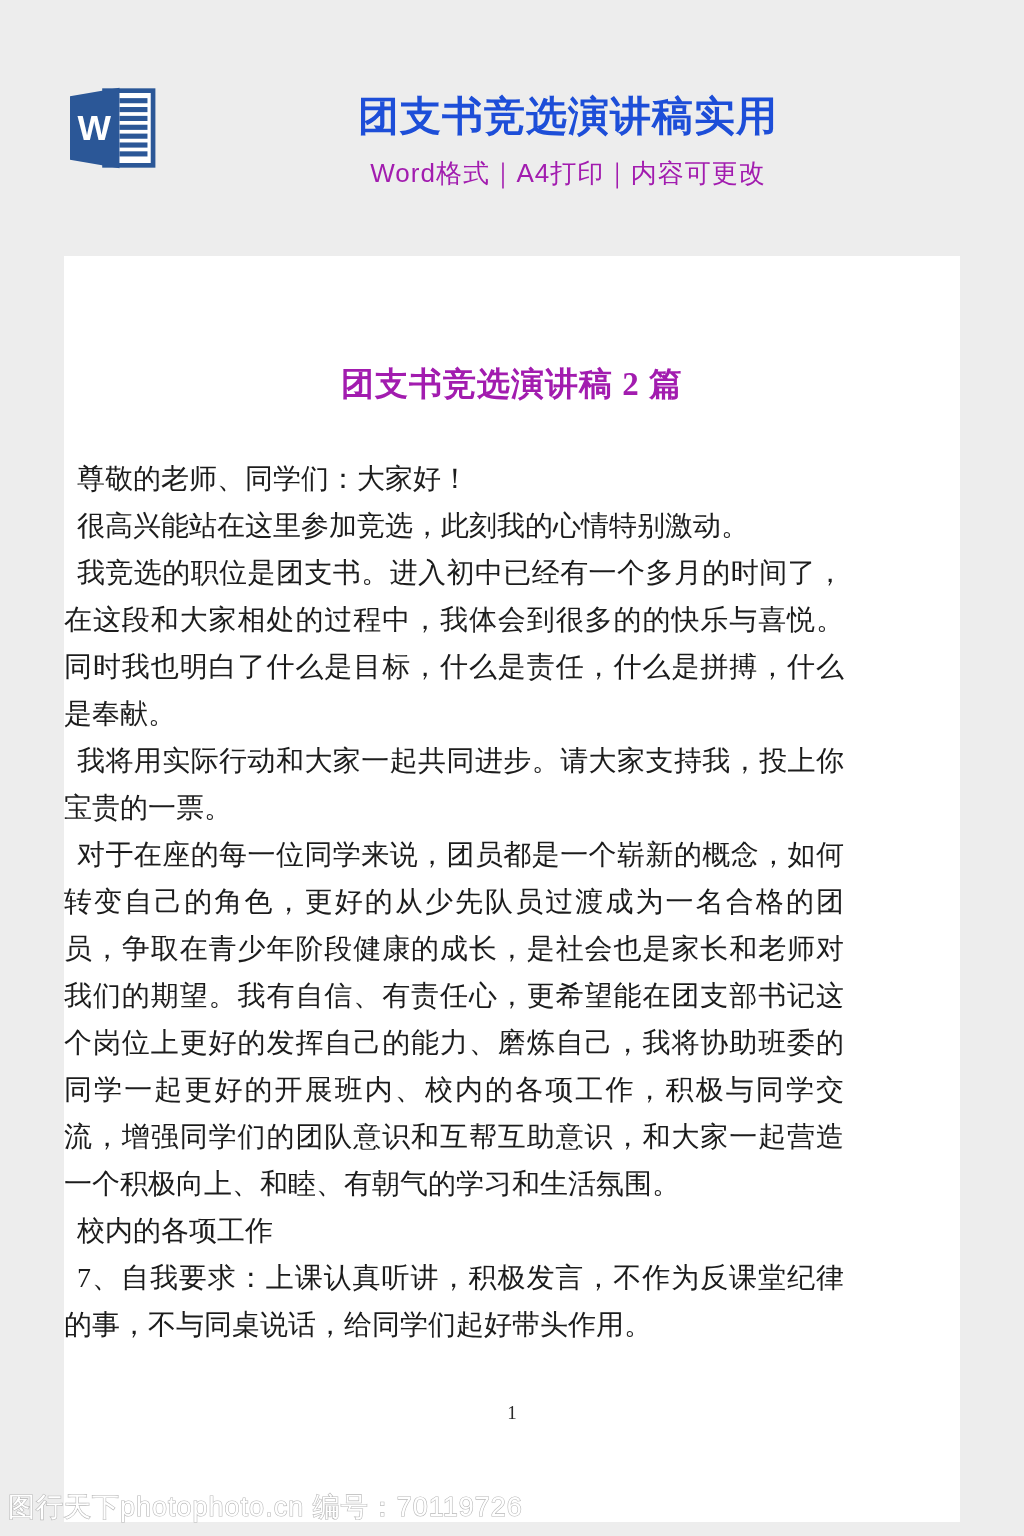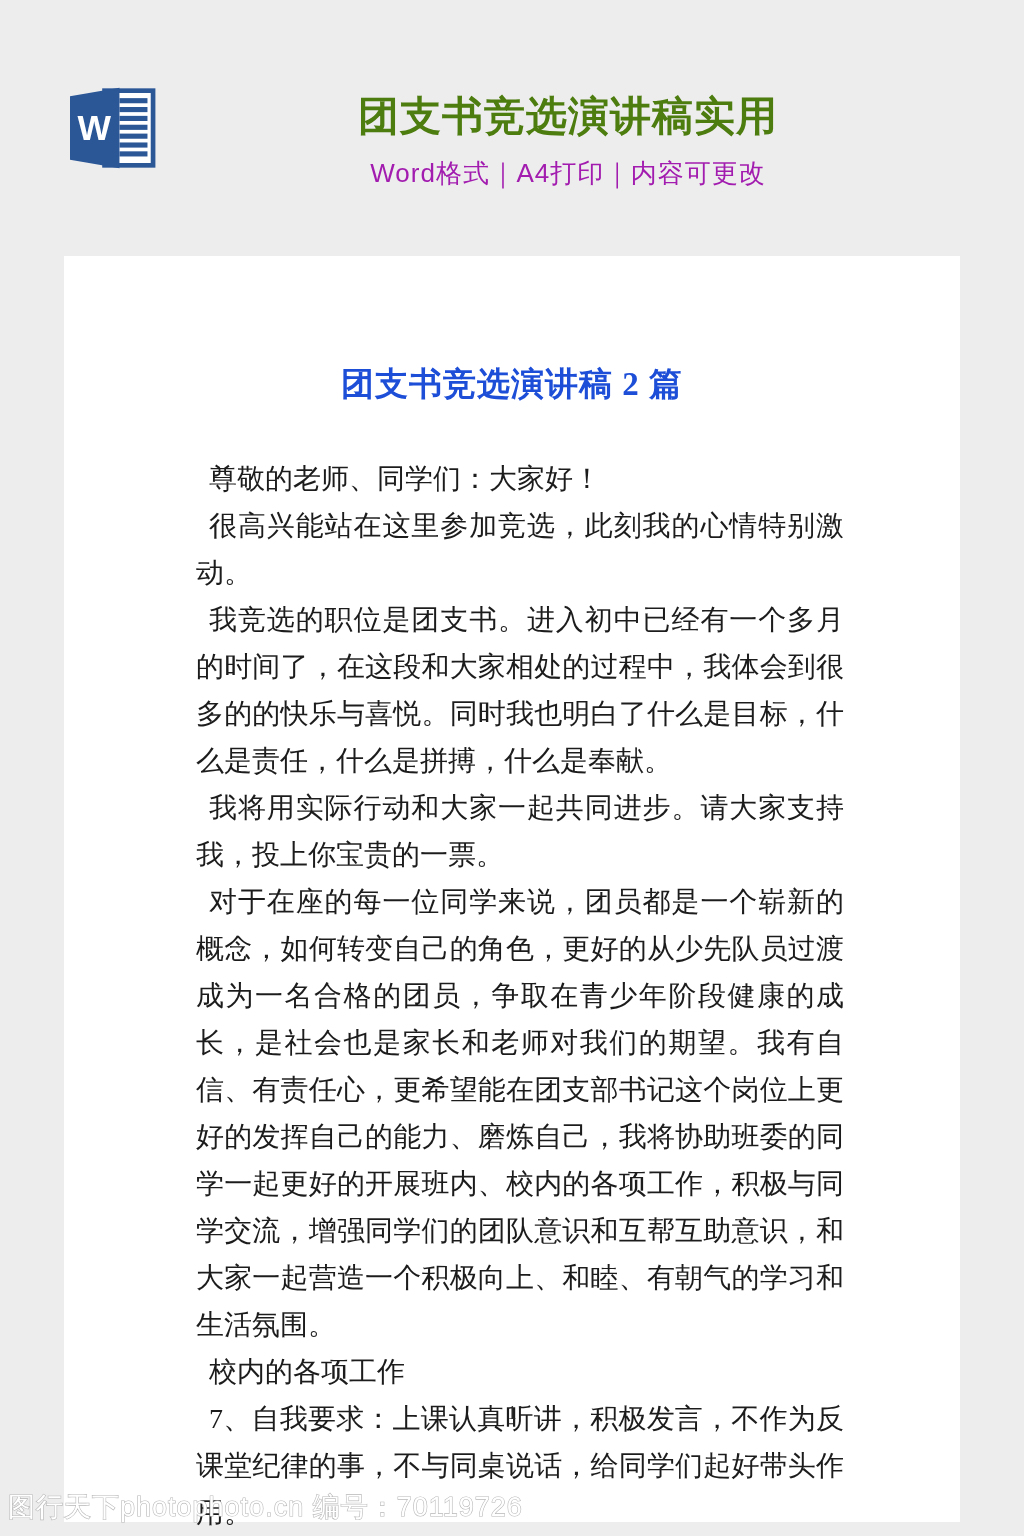--- a/index.html
+++ b/index.html
@@ -35,7 +35,7 @@
     font-size: 41px;
     font-weight: bold;
     letter-spacing: 1px;
-    color: #4d7c0f;
+    color: #1d4ed8;
     line-height: 48px;
   }
   .header-subtitle {

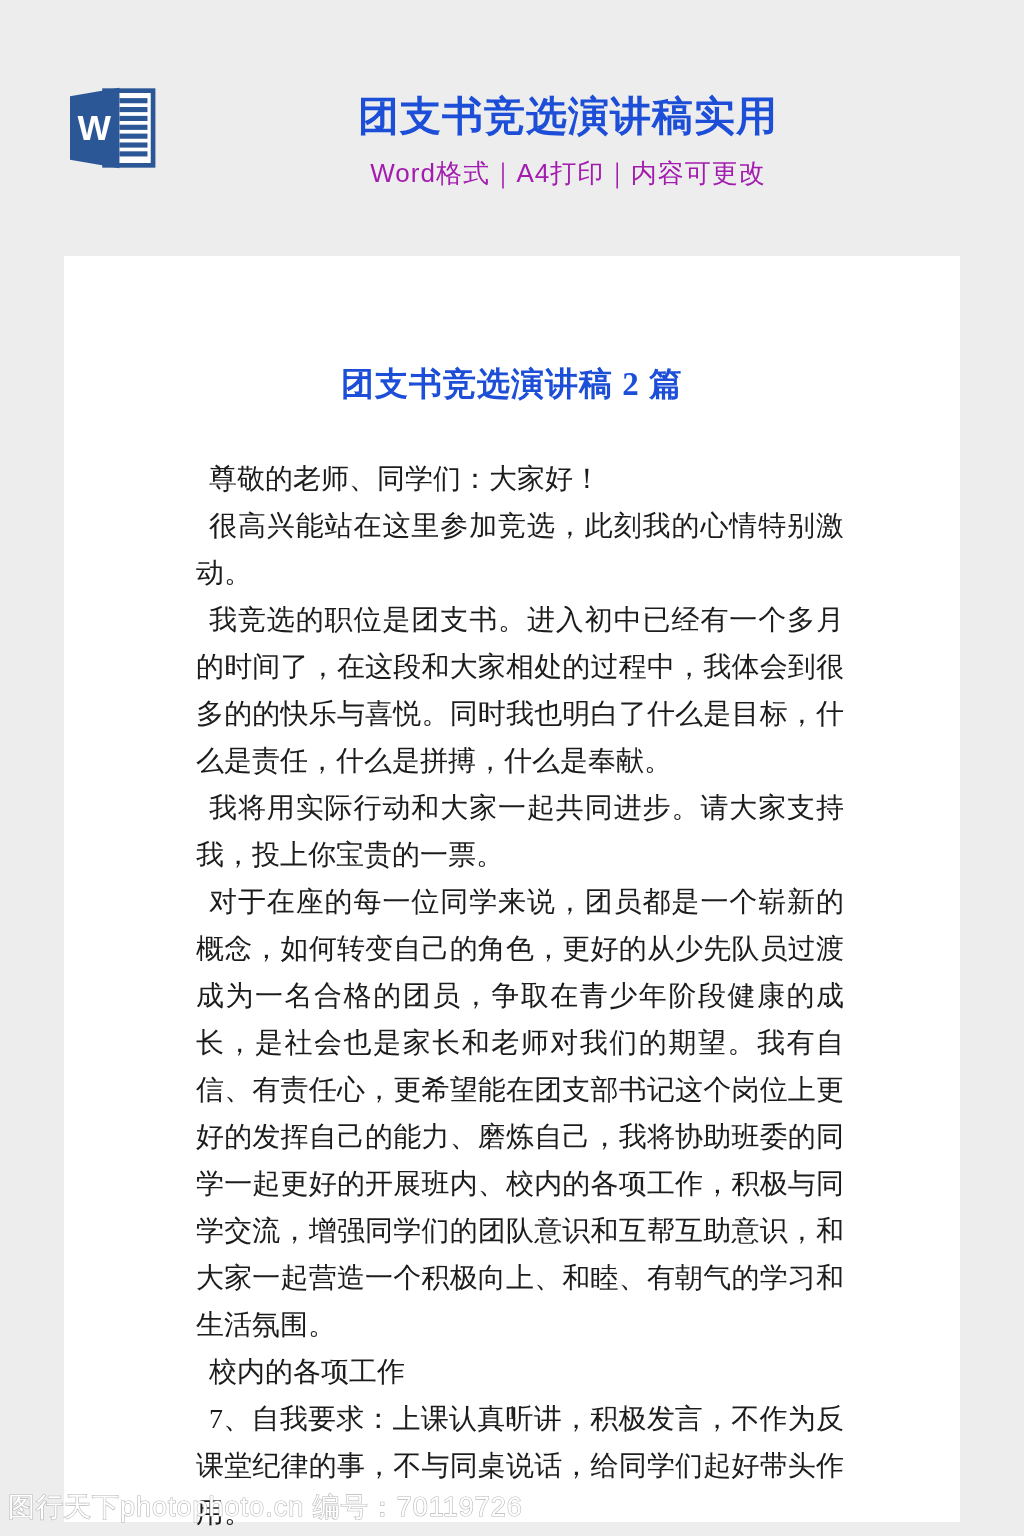--- a/index.html
+++ b/index.html
@@ -59,7 +59,7 @@
     font-family: "Liberation Serif", "DejaVu Serif", serif;
     font-size: 33px;
     font-weight: 600;
-    color: #1d4ed8;
+    color: #a21caf;
     letter-spacing: 1px;
   }
   .doc-body {

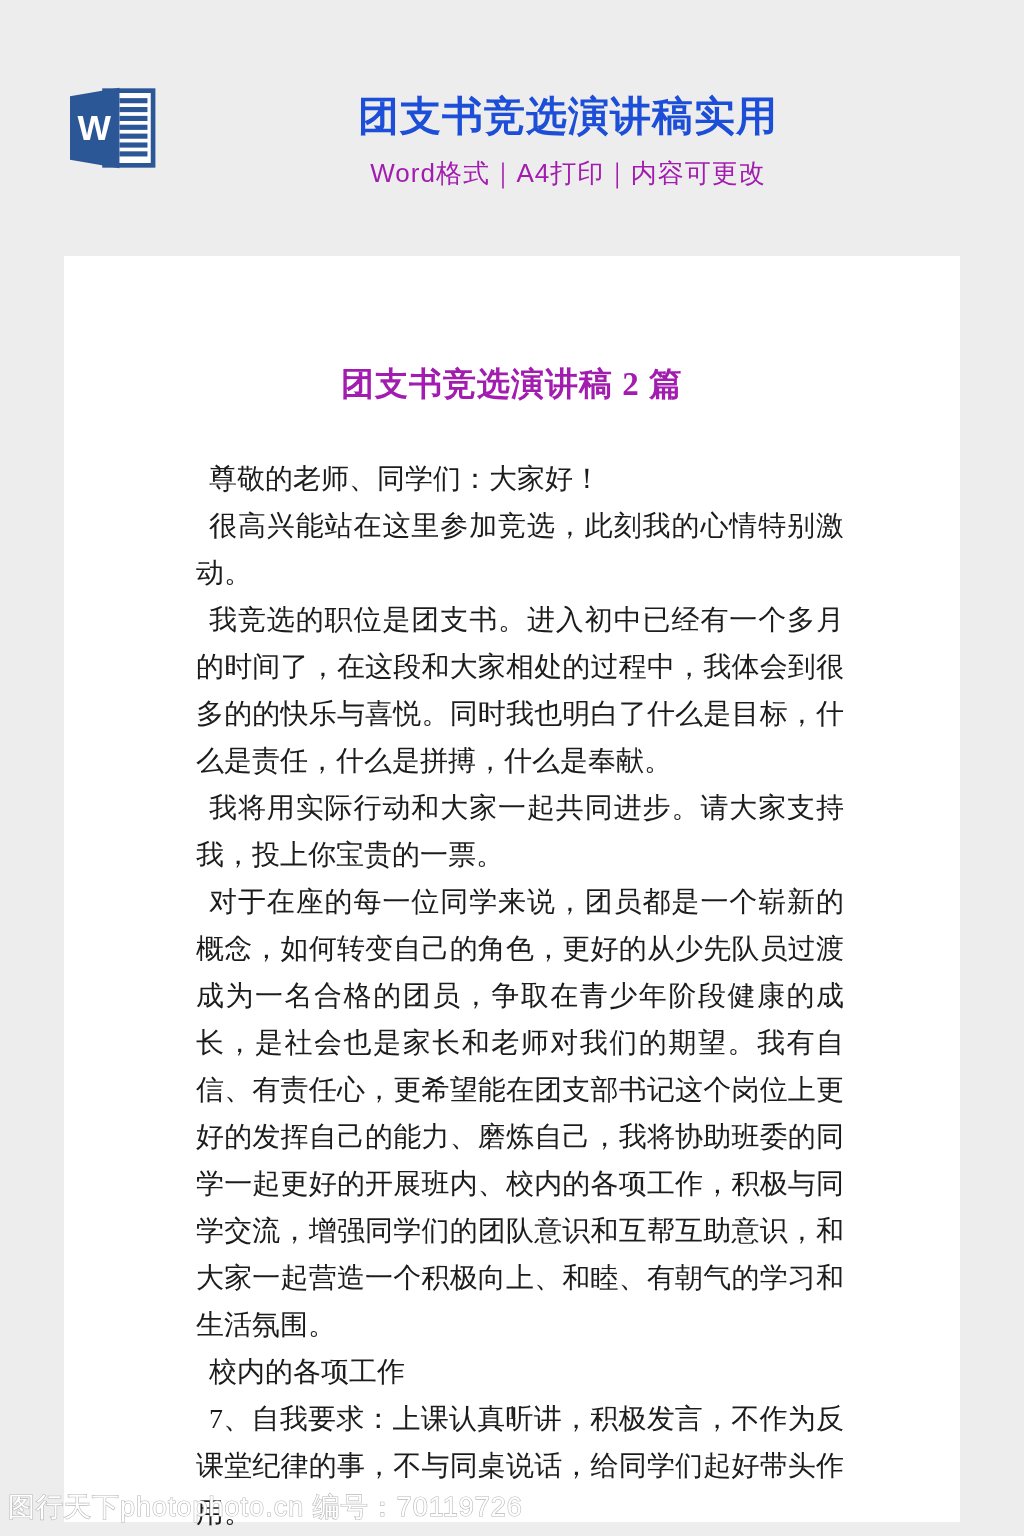--- a/index.html
+++ b/index.html
@@ -64,7 +64,6 @@
   }
   .doc-body {
     margin-top: 48px;
-    padding-left: 132px;
     padding-right: 116px;
     font-family: "Liberation Serif", "DejaVu Serif", serif;
     font-size: 28px;

